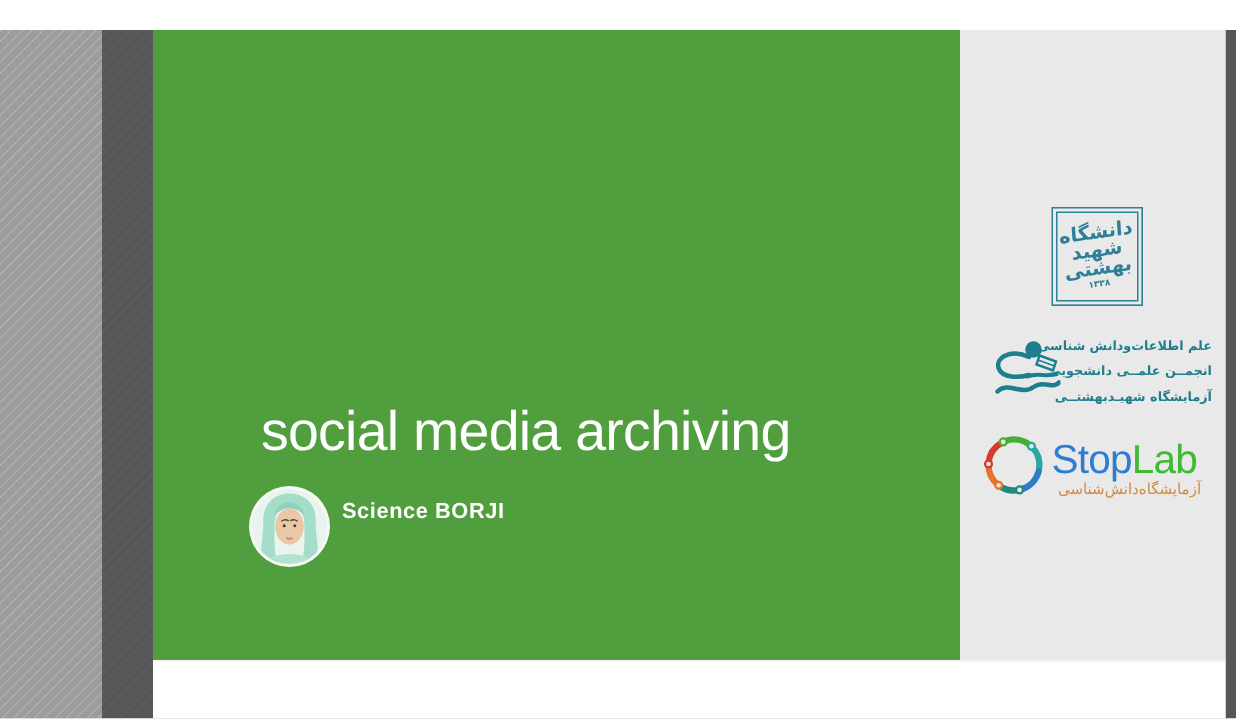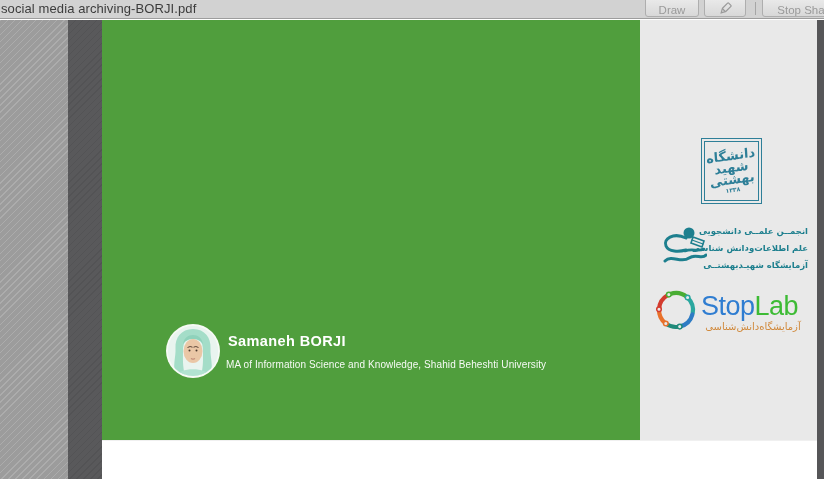--- a/index.html
+++ b/index.html
@@ -128,26 +128,6 @@
 
 <div id="stage">
 
-  <div class="titlebar">
-    <span class="doc-title">social media archiving-BORJI.pdf</span>
-
-    <button class="tb-btn btn-draw">Draw</button>
-
-    <button class="tb-btn btn-pen">
-      <span class="pen-svg">
-        <svg width="15" height="15" viewBox="0 0 16 16">
-          <g transform="rotate(45 8 8)" fill="none" stroke="#9a9a9a" stroke-width="1.3">
-            <rect x="5.5" y="1.5" width="5" height="9" rx="0.8"></rect>
-            <path d="M5.7,10.5 L8,14.5 L10.3,10.5"></path>
-          </g>
-        </svg>
-      </span>
-    </button>
-
-    <span class="tb-sep"></span>
-
-    <button class="tb-btn btn-stop">Stop Sha</button>
-  </div>
 
   <div class="stripe-col"></div>
   <div class="dark-col"></div>

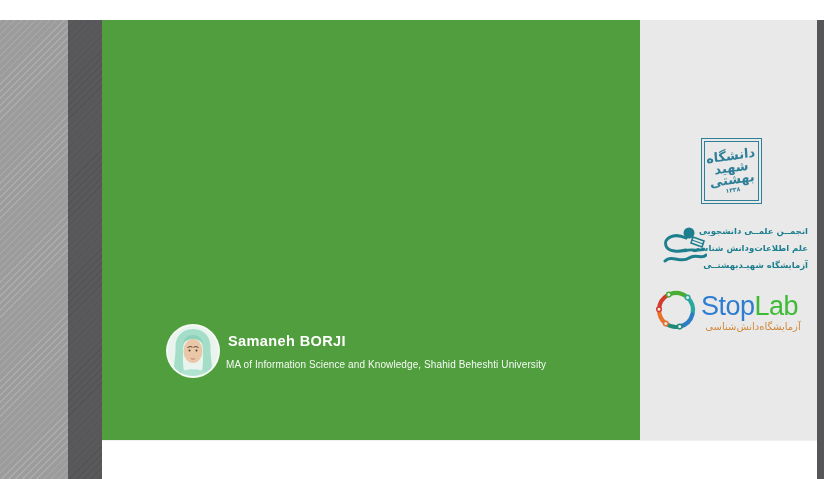--- a/index.html
+++ b/index.html
@@ -182,8 +182,8 @@
       </svg>
     </div>
     <div class="assoc-text">
+      <div>علم اطلاعات‌ودانش شناسی</div>
       <div>انجمــن علمــی دانشجویی</div>
-      <div>علم اطلاعات‌ودانش شناسی</div>
       <div>آزمایشگاه شهیـدبهشتــی</div>
     </div>
 

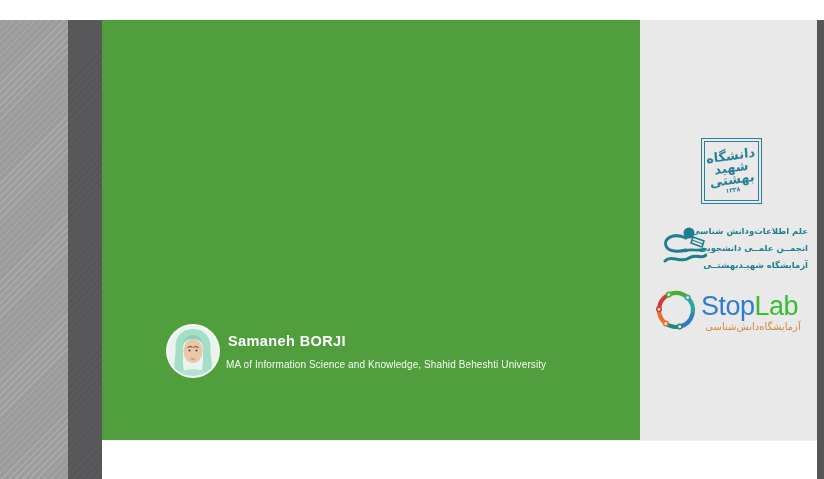--- a/index.html
+++ b/index.html
@@ -135,6 +135,7 @@
   <div class="next-page"></div>
 
   <div class="slide-green">
+    <div class="slide-title">social media archiving</div>
 
     <div class="avatar">
       <svg width="50" height="50" viewBox="0 0 50 50">

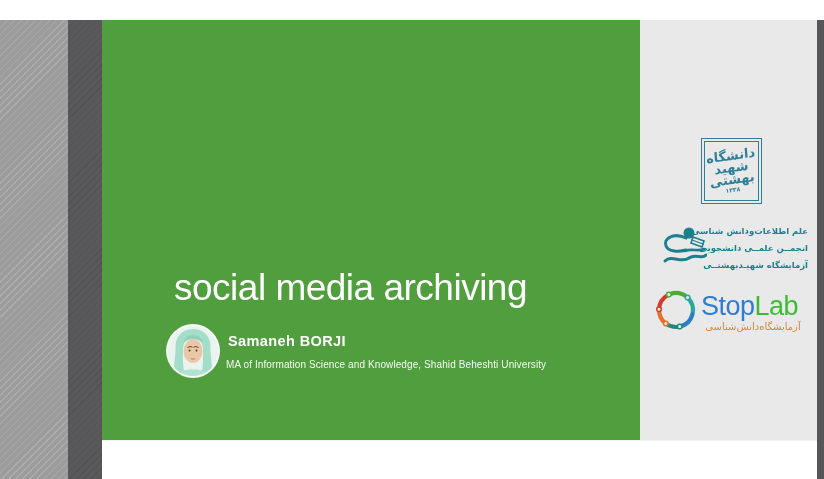--- a/index.html
+++ b/index.html
@@ -155,7 +155,7 @@
       </svg>
     </div>
 
-    <div class="presenter-name">Samaneh BORJI</div>
+    <div class="presenter-name">Science BORJI</div>
     <div class="presenter-aff">MA of Information Science and Knowledge, Shahid Beheshti University</div>
   </div>
 

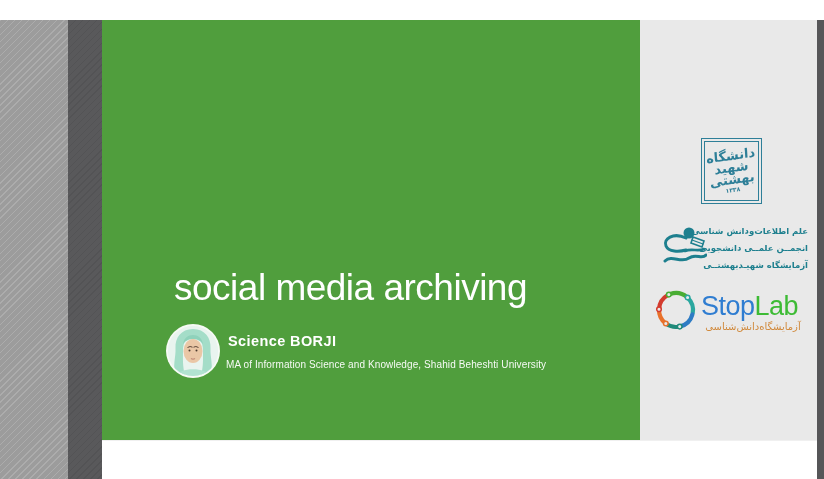--- a/index.html
+++ b/index.html
@@ -156,7 +156,6 @@
     </div>
 
     <div class="presenter-name">Science BORJI</div>
-    <div class="presenter-aff">MA of Information Science and Knowledge, Shahid Beheshti University</div>
   </div>
 
   <div class="slide-panel">

